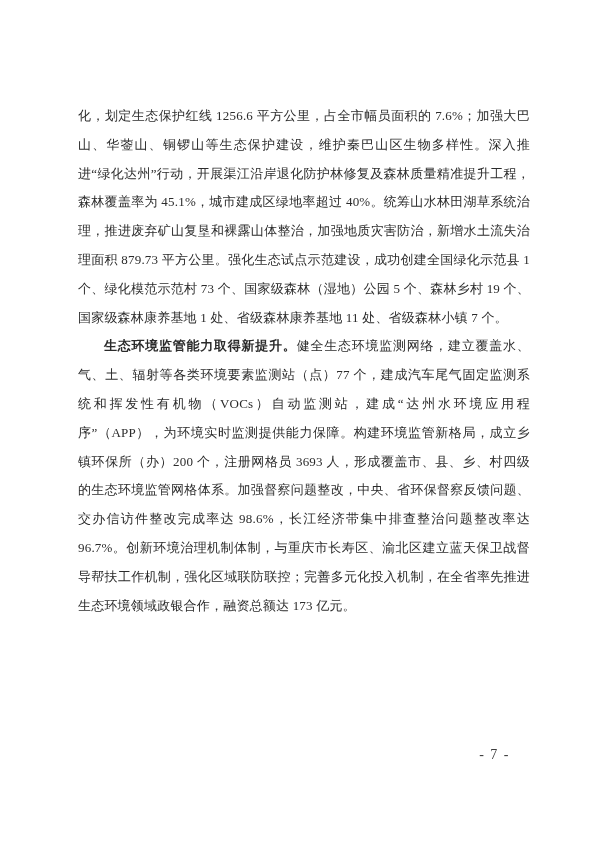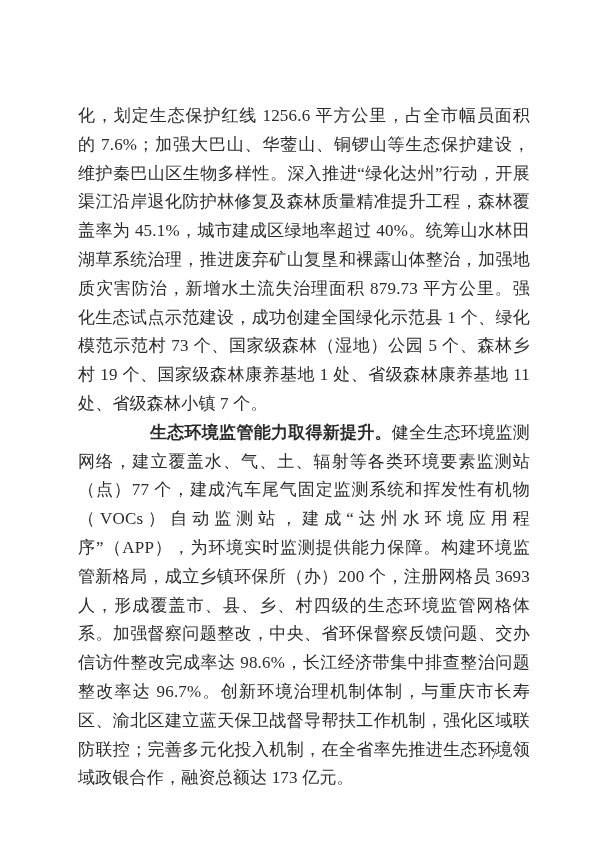--- a/index.html
+++ b/index.html
@@ -21,7 +21,7 @@
     left: 78px;
     top: 102px;
     width: 452px;
-    font-size: 17px;
+    font-size: 13px;
     line-height: 28.8px;
     text-align: justify;
     letter-spacing: 0.2px;

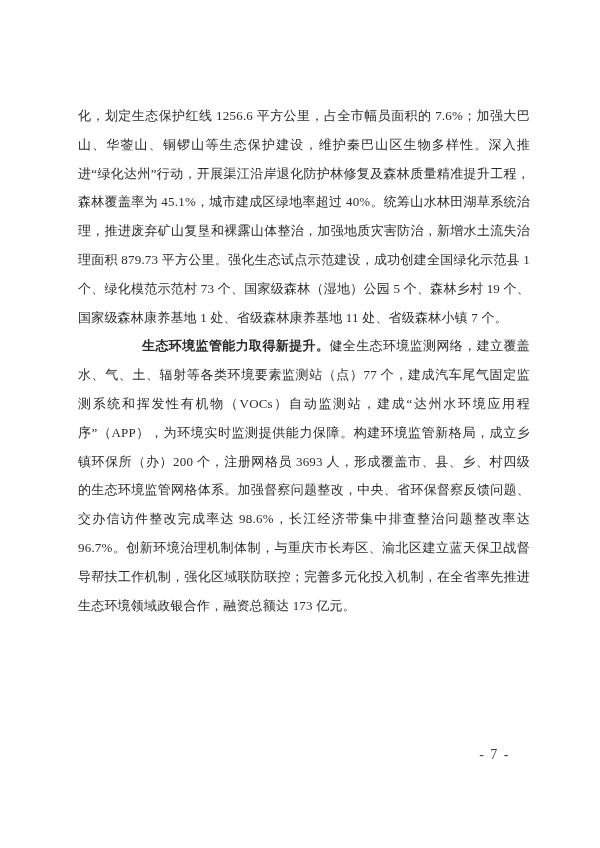--- a/index.html
+++ b/index.html
@@ -35,7 +35,6 @@
   }
   .lead {
     font-weight: bold;
-    margin-left: 38px;
   }
   .page-number {
     position: absolute;

